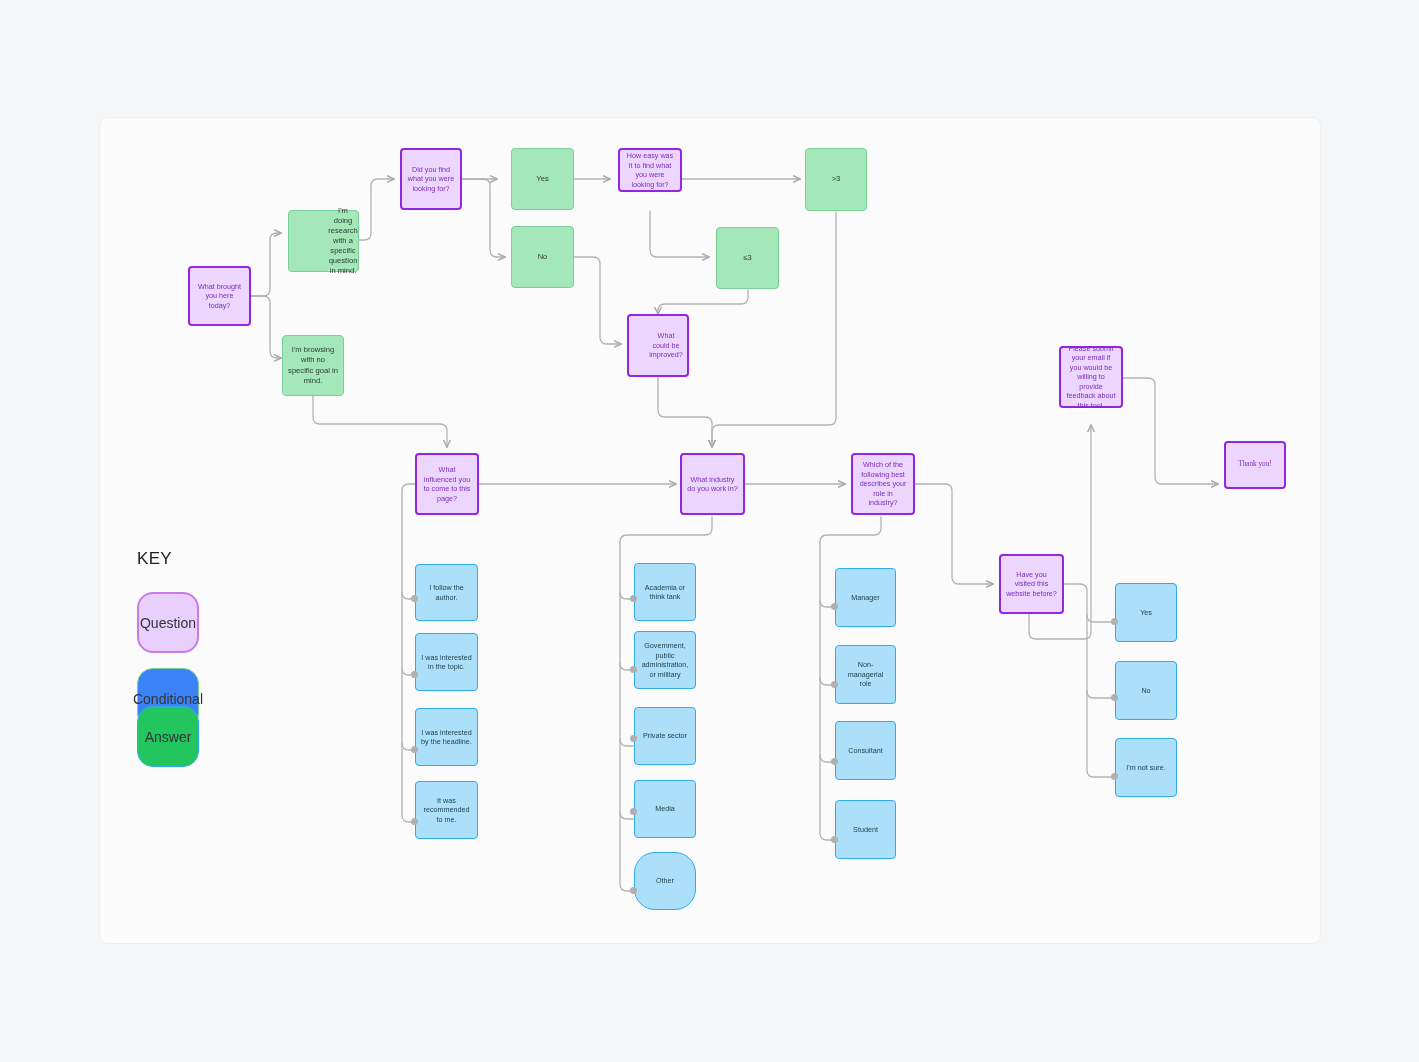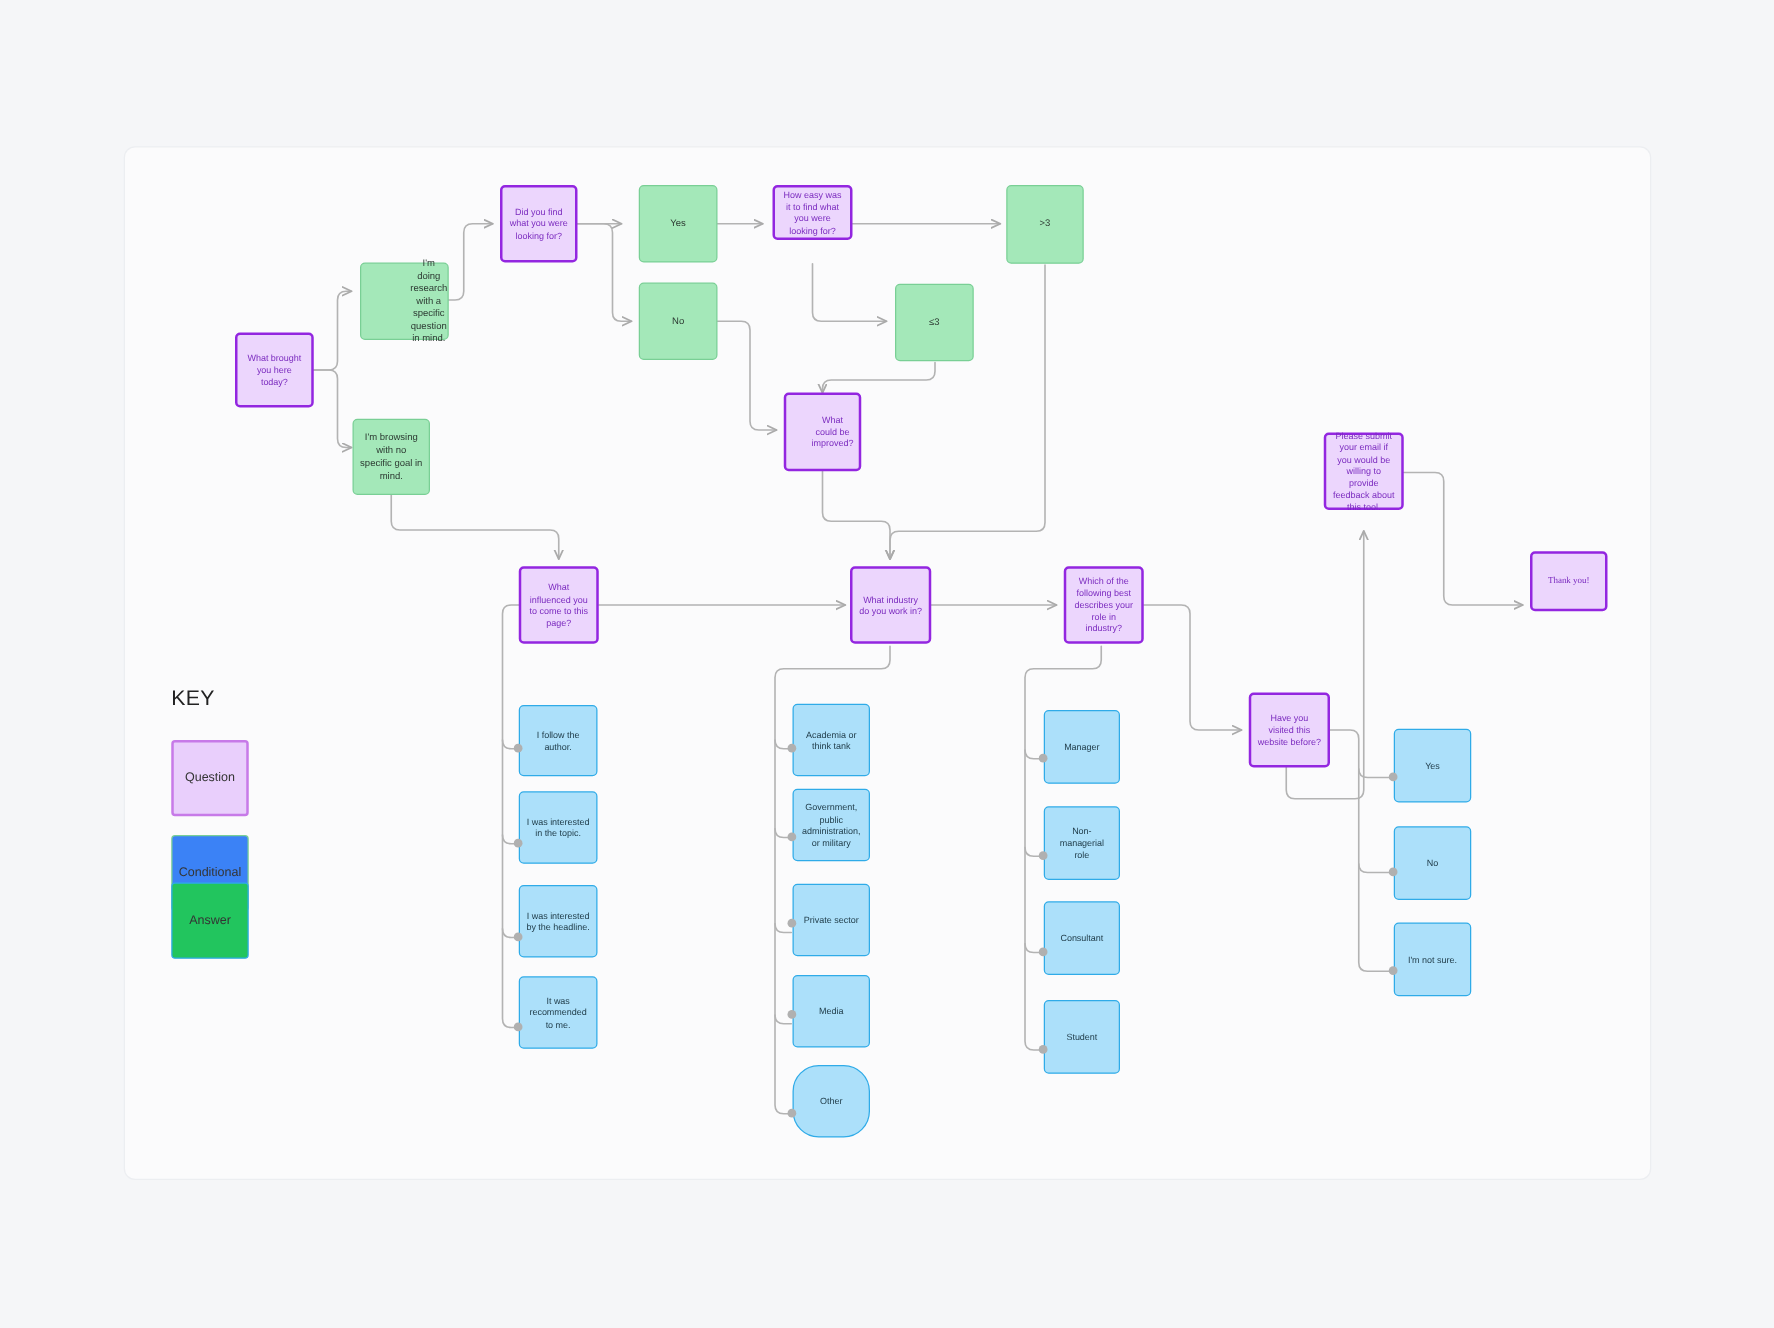--- a/index.html
+++ b/index.html
@@ -84,8 +84,8 @@
     display: flex;
     align-items: center;
     justify-content: center;
-    border-radius: 3px;
-    font-size: 10px;
+    border-radius: 16px;
+    font-size: 14px;
   }
   .key-q { left: 137px; top: 592px; background: #e9cffc; border: 2px solid #c77ae8; color: #343434; }
   .key-c { left: 137px; top: 668px; background: #3b82f6; border: 1.6px solid #79cf95; color: #343434; }

